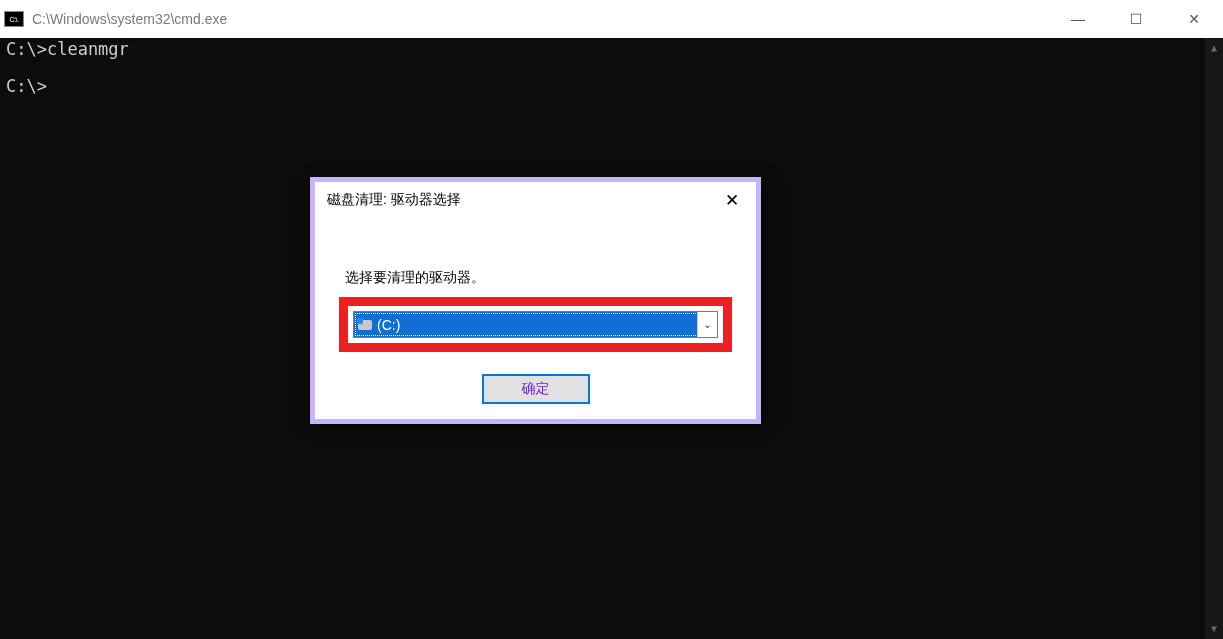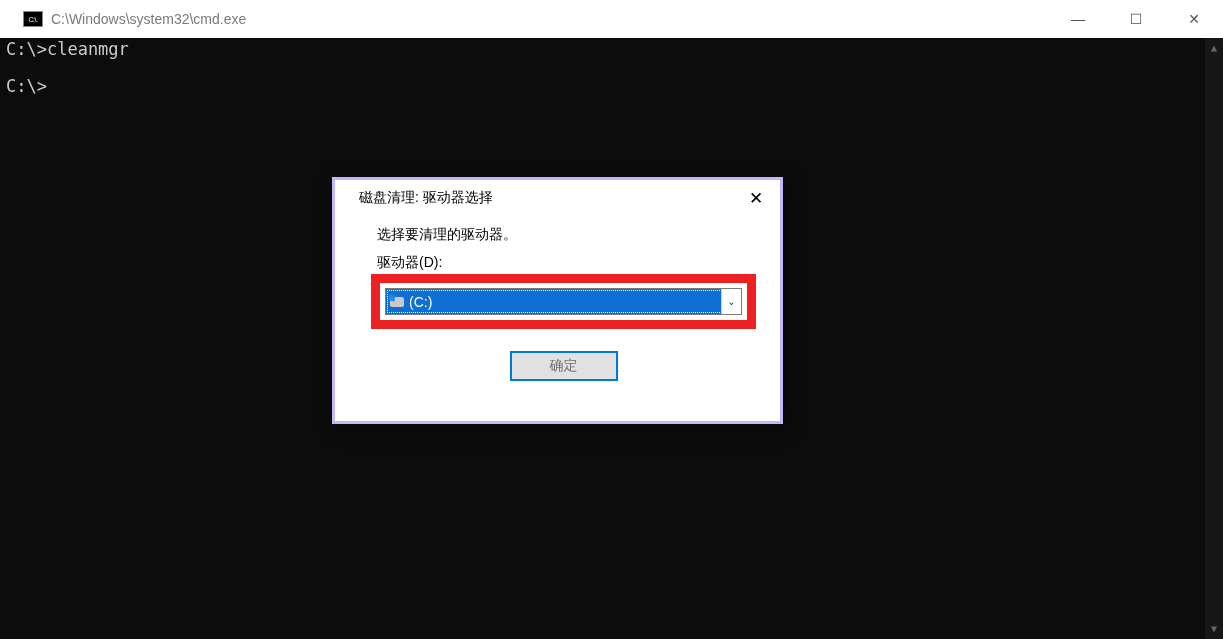--- a/index.html
+++ b/index.html
@@ -27,7 +27,7 @@
       background: #fff;
       display: flex;
       align-items: center;
-      padding-left: 23px;
+      padding-left: 4px;
       color: #7a7a7a;
       font-size: 14px;
     }

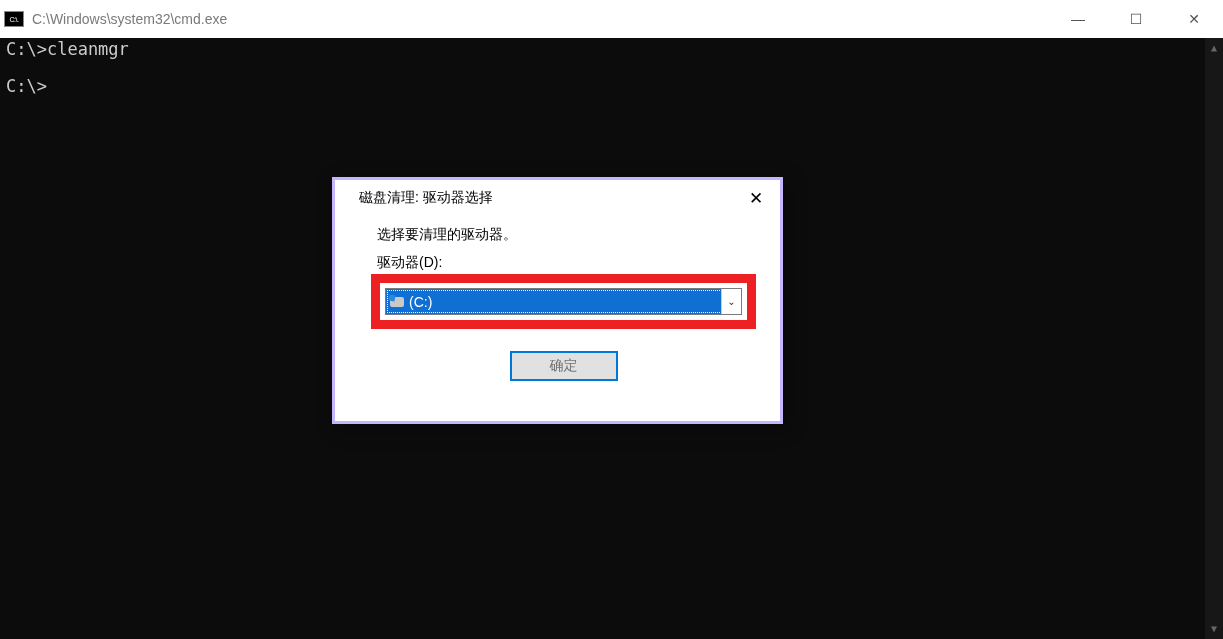--- a/index.html
+++ b/index.html
@@ -98,14 +98,13 @@
 
     .dialog {
       position: absolute;
-      left: 332px;
+      left: 310px;
       top: 177px;
       width: 451px;
       height: 247px;
       background: #fff;
-      border: 3px solid #c4b5fd;
+      border: 5px solid #c4b5fd;
       box-shadow: 4px 4px 18px rgba(0,0,0,0.45);
-      padding-left: 12px;
     }
     .dialog-titlebar {
       height: 36px;

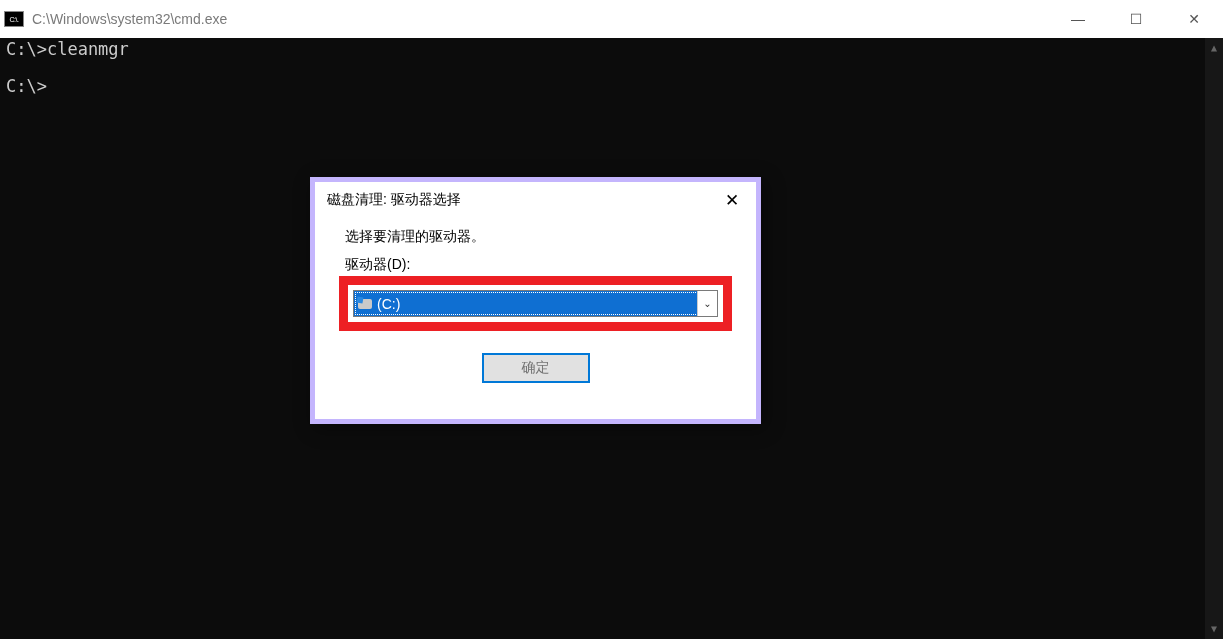--- a/index.html
+++ b/index.html
@@ -133,6 +133,7 @@
     }
     .dialog-msg {
       margin-bottom: 10px;
+      margin-top: 41px;
     }
     .dialog-label {
       margin-bottom: 2px;

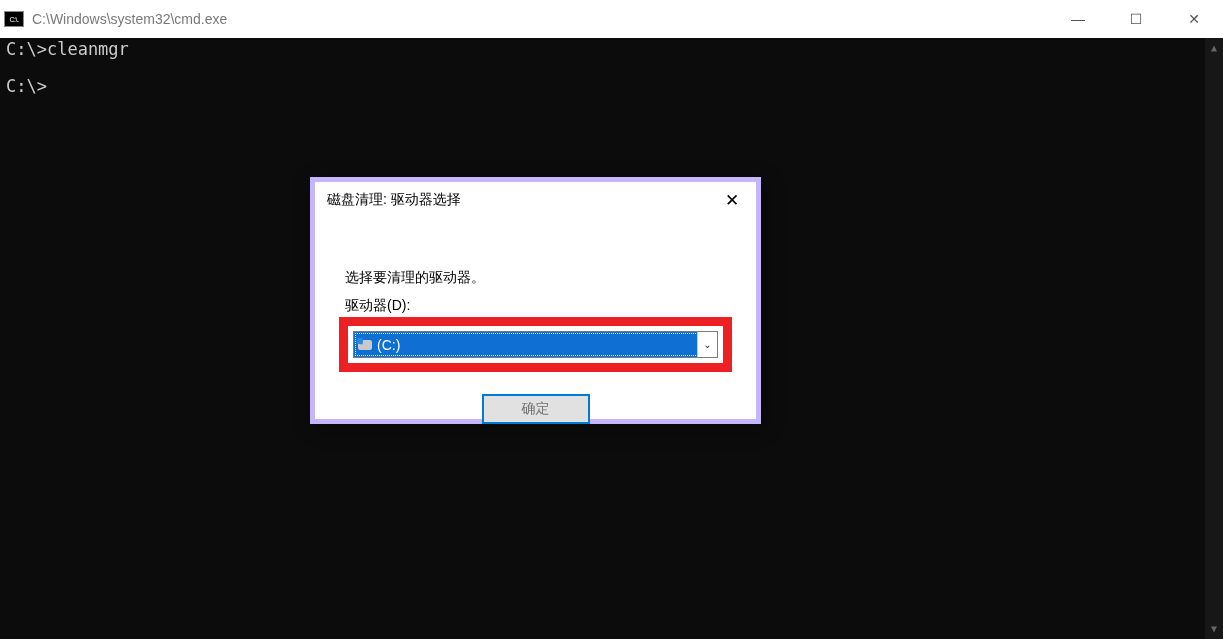--- a/index.html
+++ b/index.html
@@ -253,7 +253,6 @@
   </div>
   <div class="dialog-body">
     <div class="dialog-msg">选择要清理的驱动器。</div>
-    <div class="dialog-label">驱动器(D):</div>
     <div class="highlight-box">
       <div class="combo">
         <div class="combo-icon"></div>

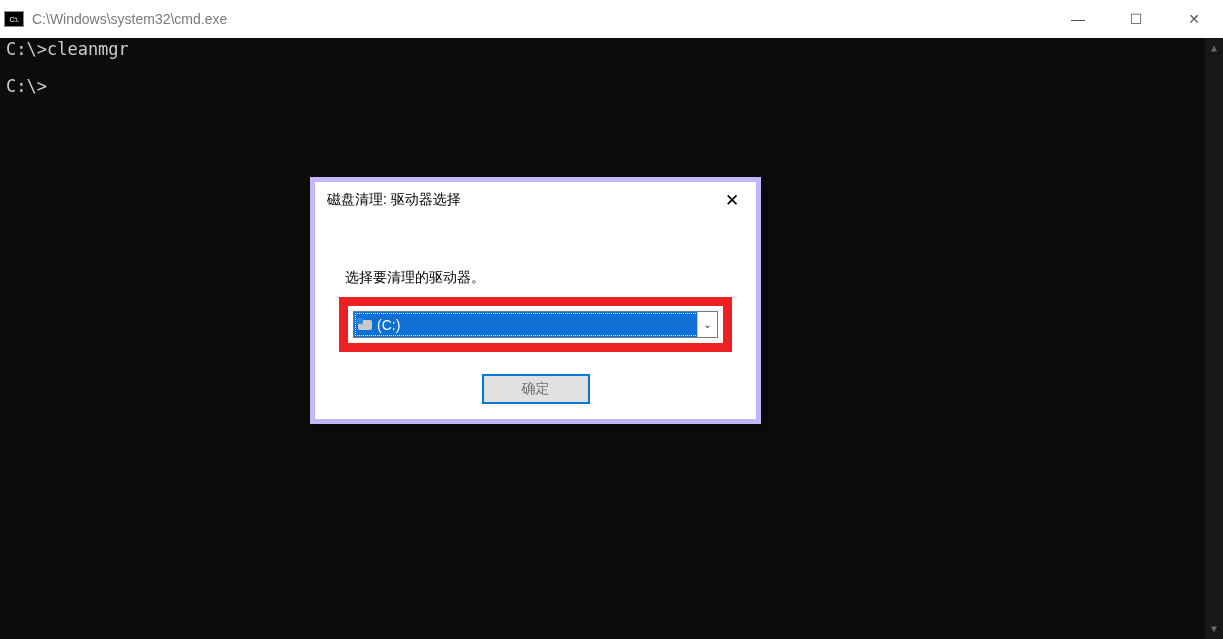--- a/index.html
+++ b/index.html
@@ -214,7 +214,7 @@
       align-items: center;
       justify-content: center;
       font-size: 14px;
-      color: #737373;
+      color: #6d28d9;
     }
     .dlg-btn.default {
       border: 2px solid #0078d7;

